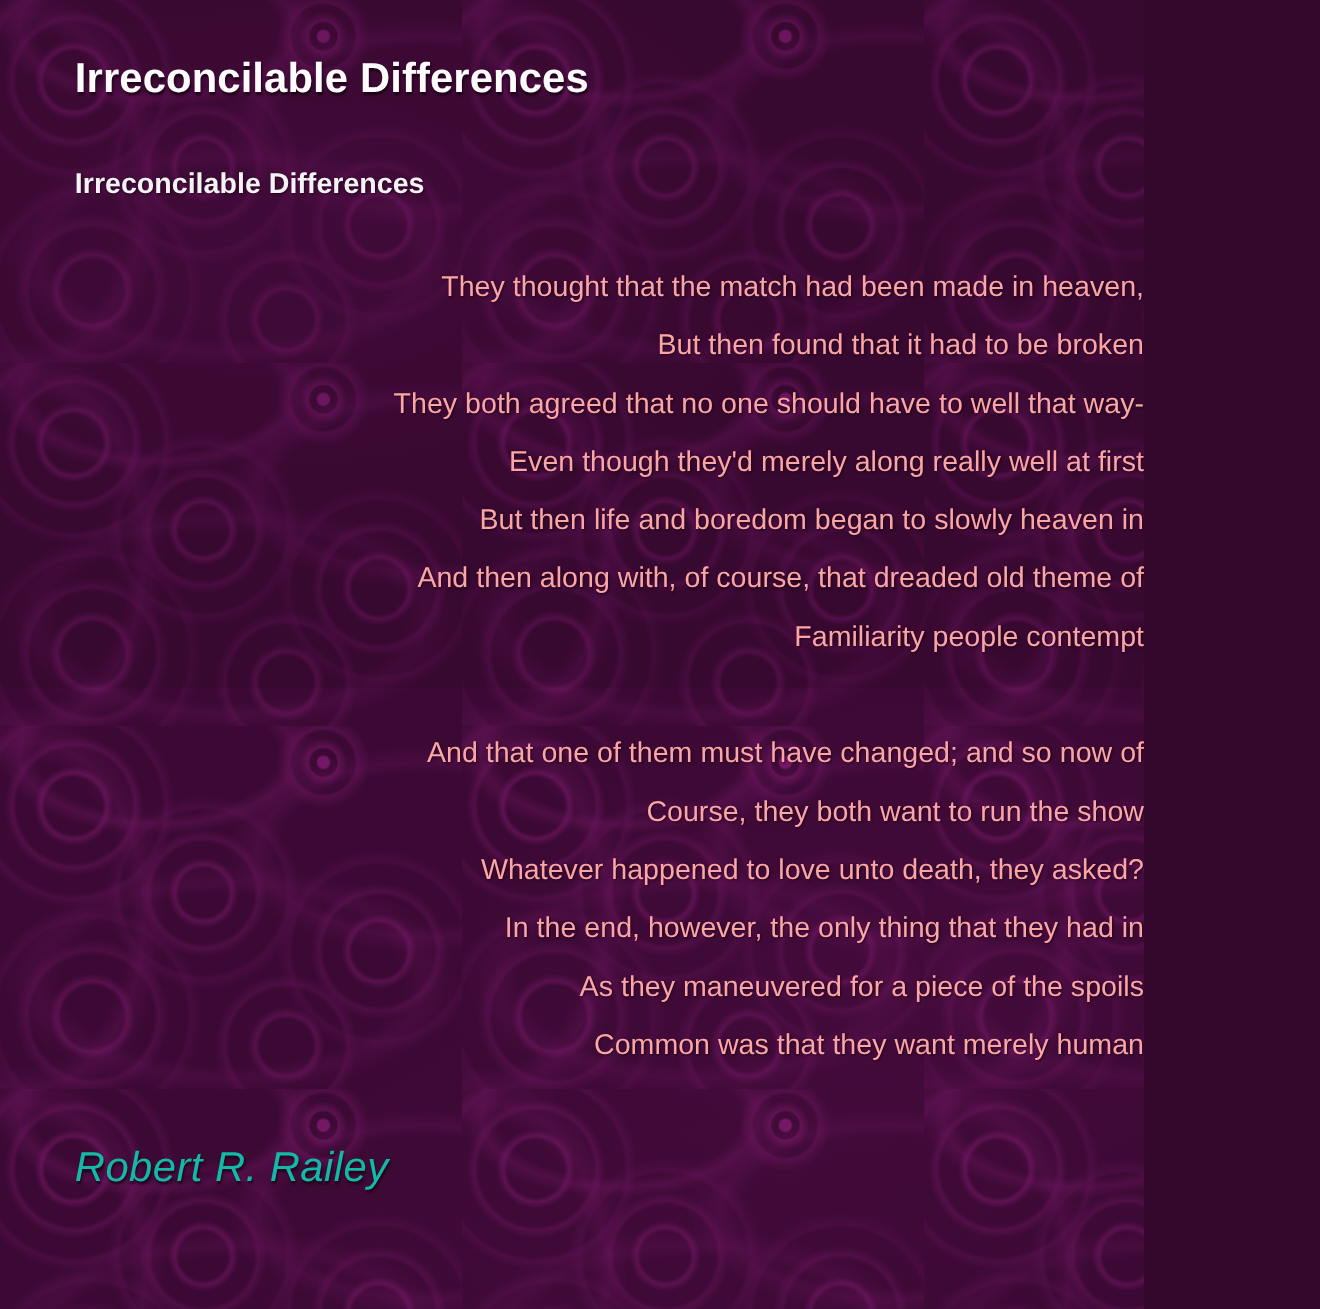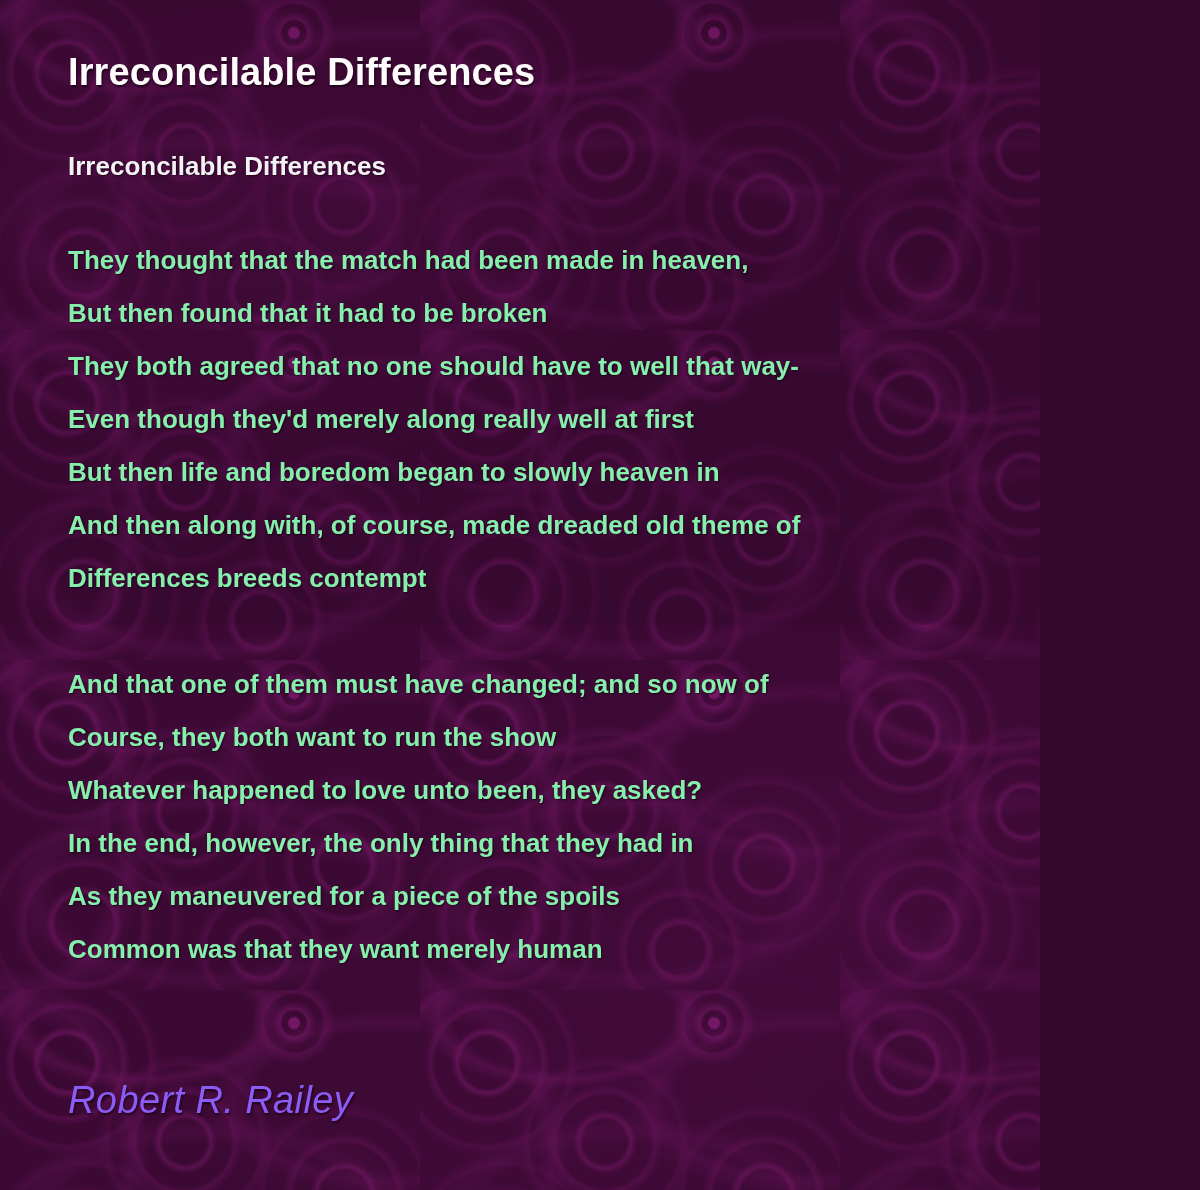--- a/index.html
+++ b/index.html
@@ -133,12 +133,13 @@
 
   .poem-line {
     font-size: 26px;
-    font-weight: bold;
-    color: #86efac;
+    font-weight: normal;
+    color: #fca5a5;
     height: 53px;
     line-height: 53px;
     white-space: nowrap;
     text-shadow: 1px 1px 2px rgba(20, 0, 16, 0.7);
+    text-align: right;
   }
 
   .poem-author {

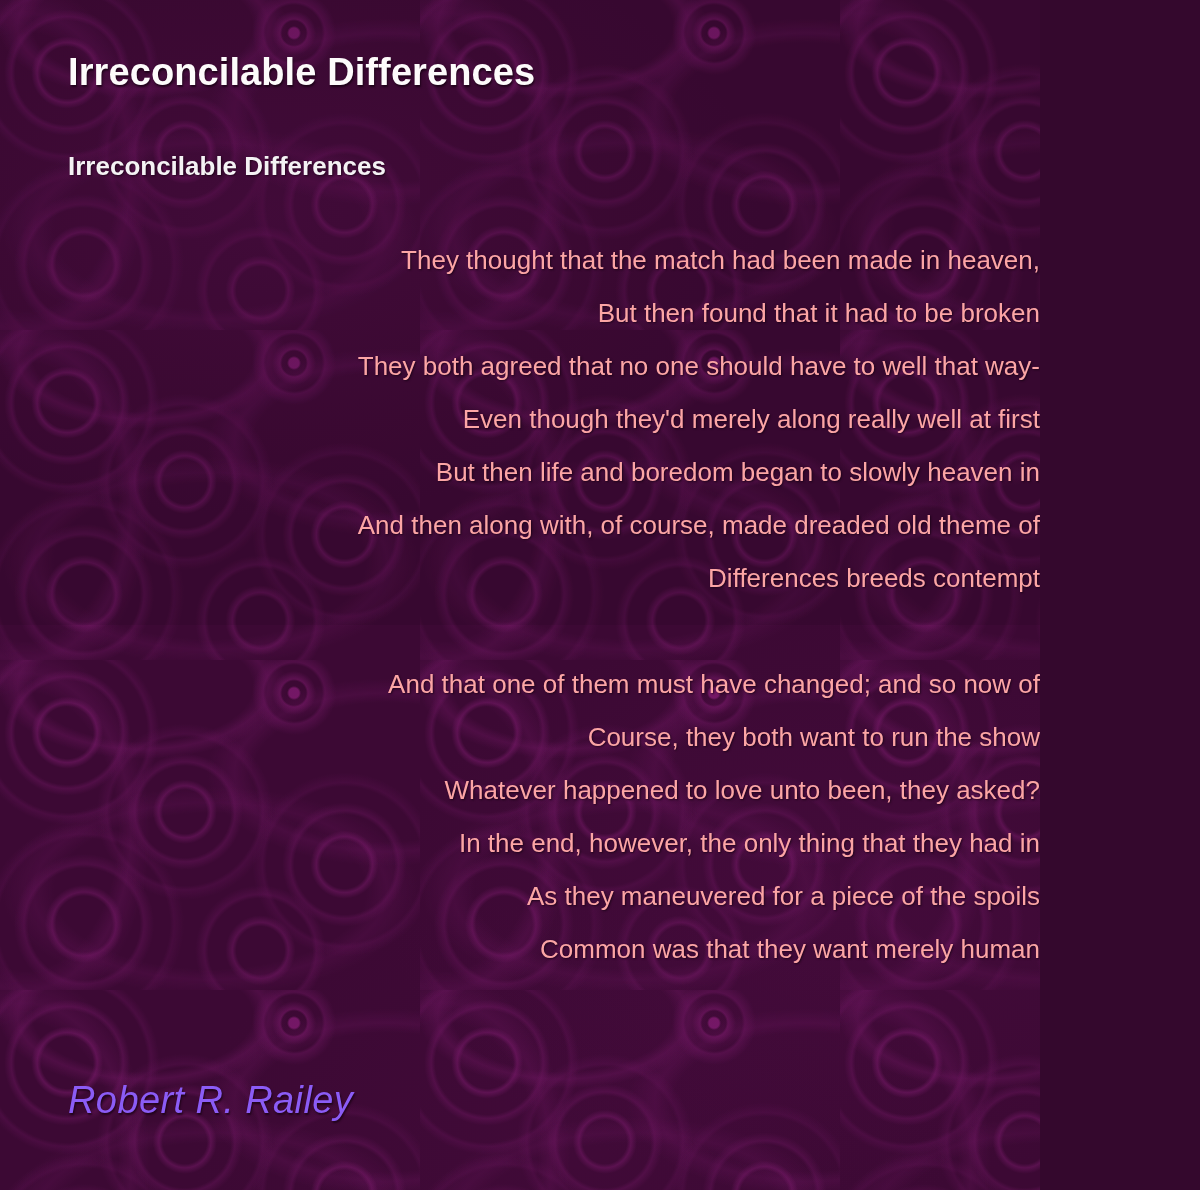--- a/index.html
+++ b/index.html
@@ -176,7 +176,7 @@
         <div class="poem-line">They both agreed that no one should have to well that way-</div>
         <div class="poem-line">Even though they'd merely along really well at first</div>
         <div class="poem-line">But then life and boredom began to slowly heaven in</div>
-        <div class="poem-line">And then along with, of course, made dreaded old theme of</div>
+        <div class="poem-line">And then along with, of course, that dreaded old theme of</div>
         <div class="poem-line">Differences breeds contempt</div>
       </div>
 

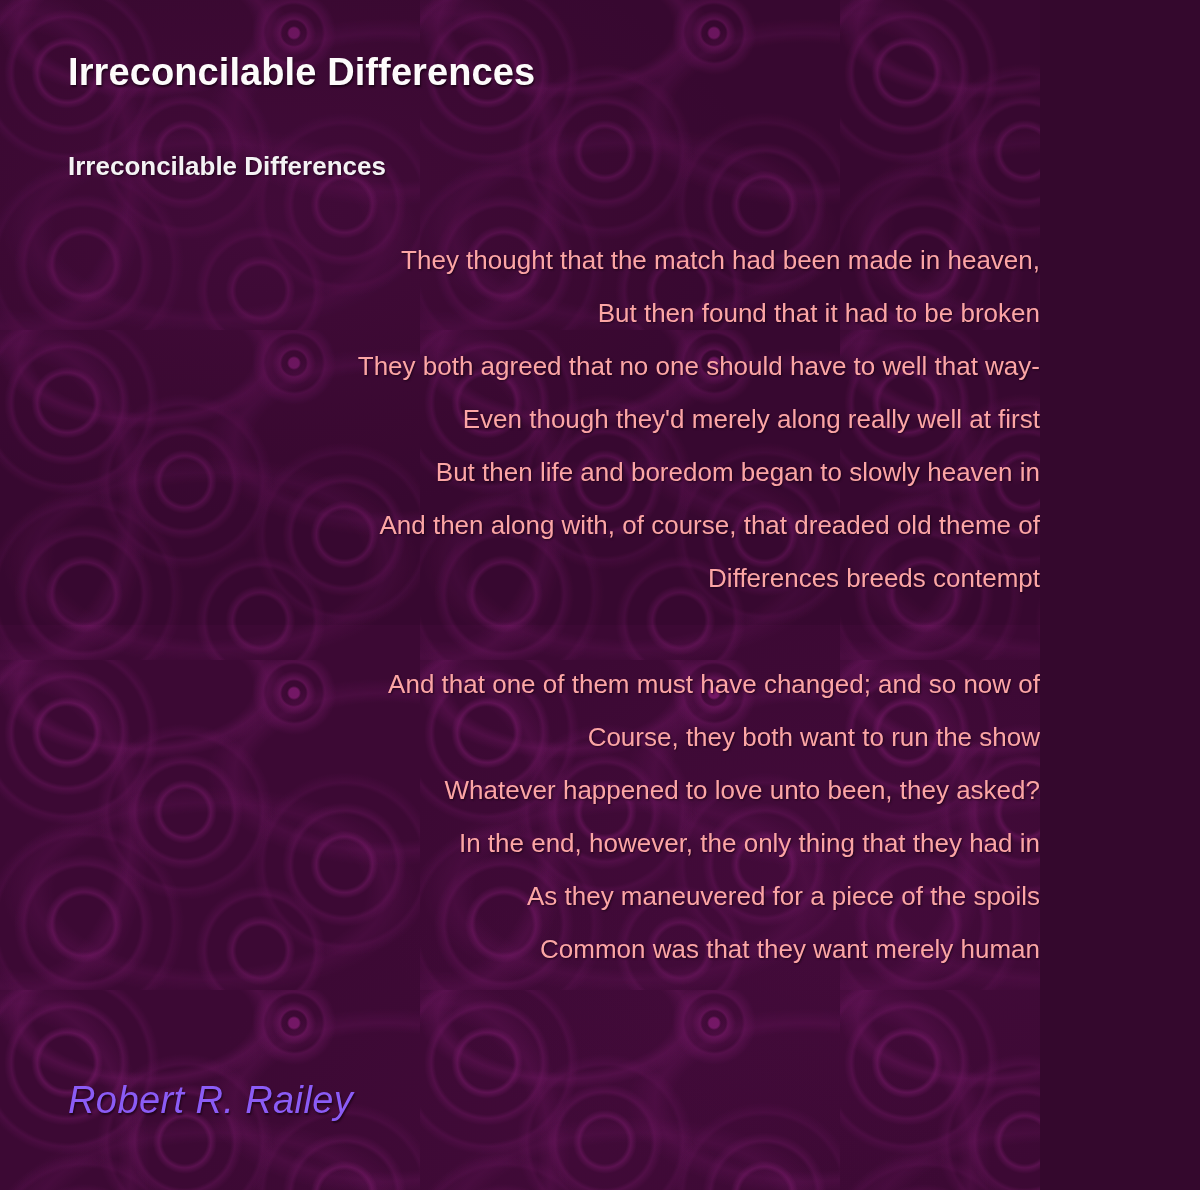--- a/index.html
+++ b/index.html
@@ -177,7 +177,7 @@
         <div class="poem-line">Even though they'd merely along really well at first</div>
         <div class="poem-line">But then life and boredom began to slowly heaven in</div>
         <div class="poem-line">And then along with, of course, that dreaded old theme of</div>
-        <div class="poem-line">Differences breeds contempt</div>
+        <div class="poem-line">Familiarity people contempt</div>
       </div>
 
       <div class="stanza">

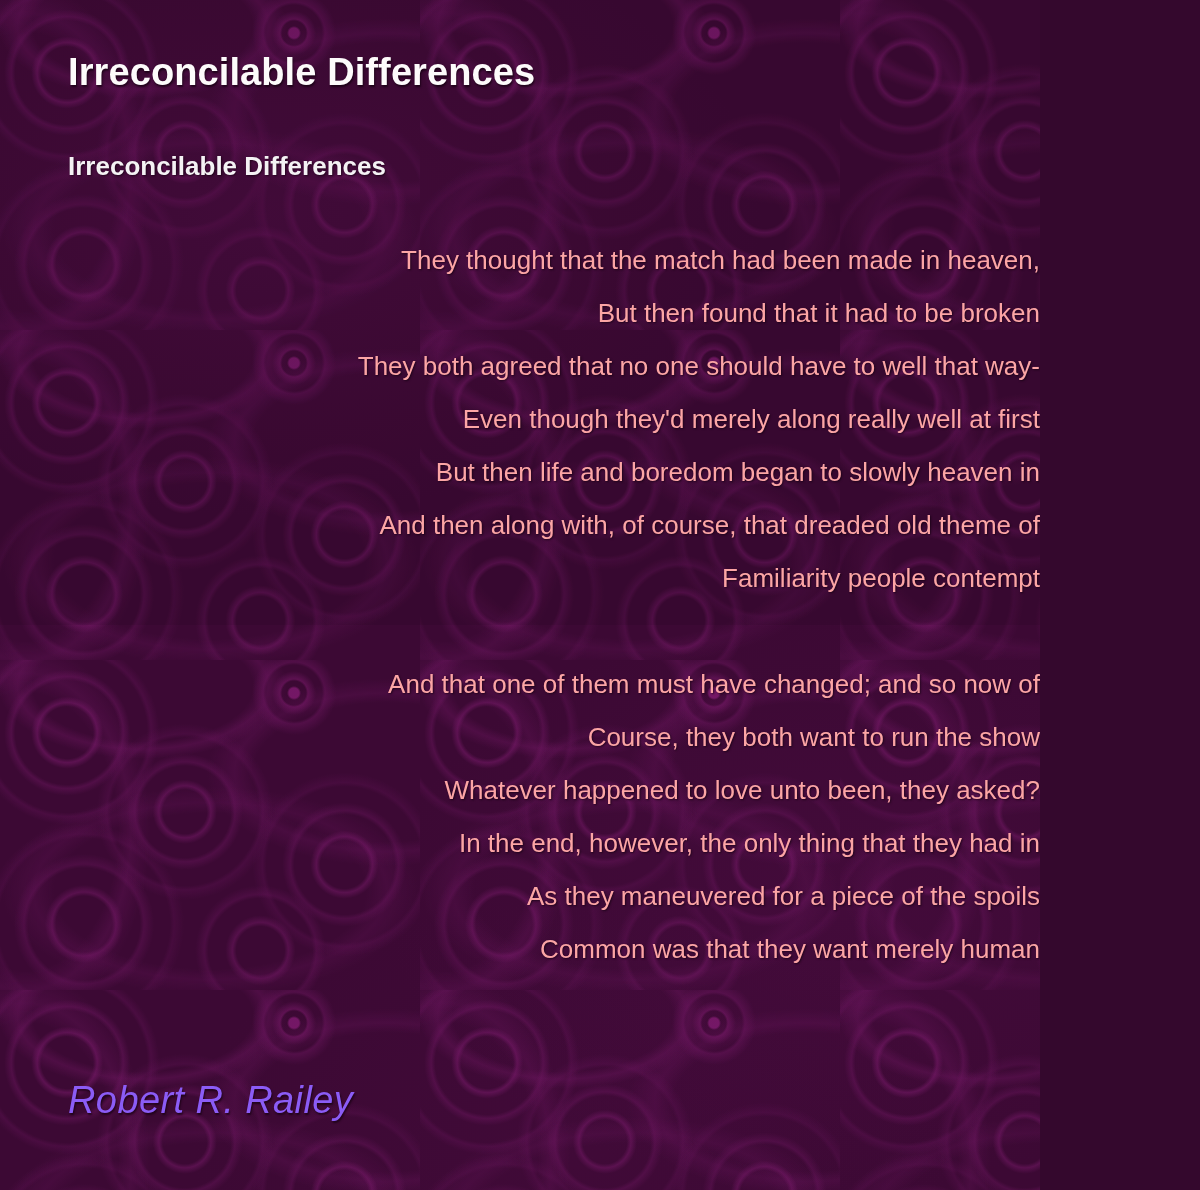--- a/index.html
+++ b/index.html
@@ -183,7 +183,7 @@
       <div class="stanza">
         <div class="poem-line">And that one of them must have changed; and so now of</div>
         <div class="poem-line">Course, they both want to run the show</div>
-        <div class="poem-line">Whatever happened to love unto been, they asked?</div>
+        <div class="poem-line">Whatever happened to love unto death, they asked?</div>
         <div class="poem-line">In the end, however, the only thing that they had in</div>
         <div class="poem-line">As they maneuvered for a piece of the spoils</div>
         <div class="poem-line">Common was that they want merely human</div>

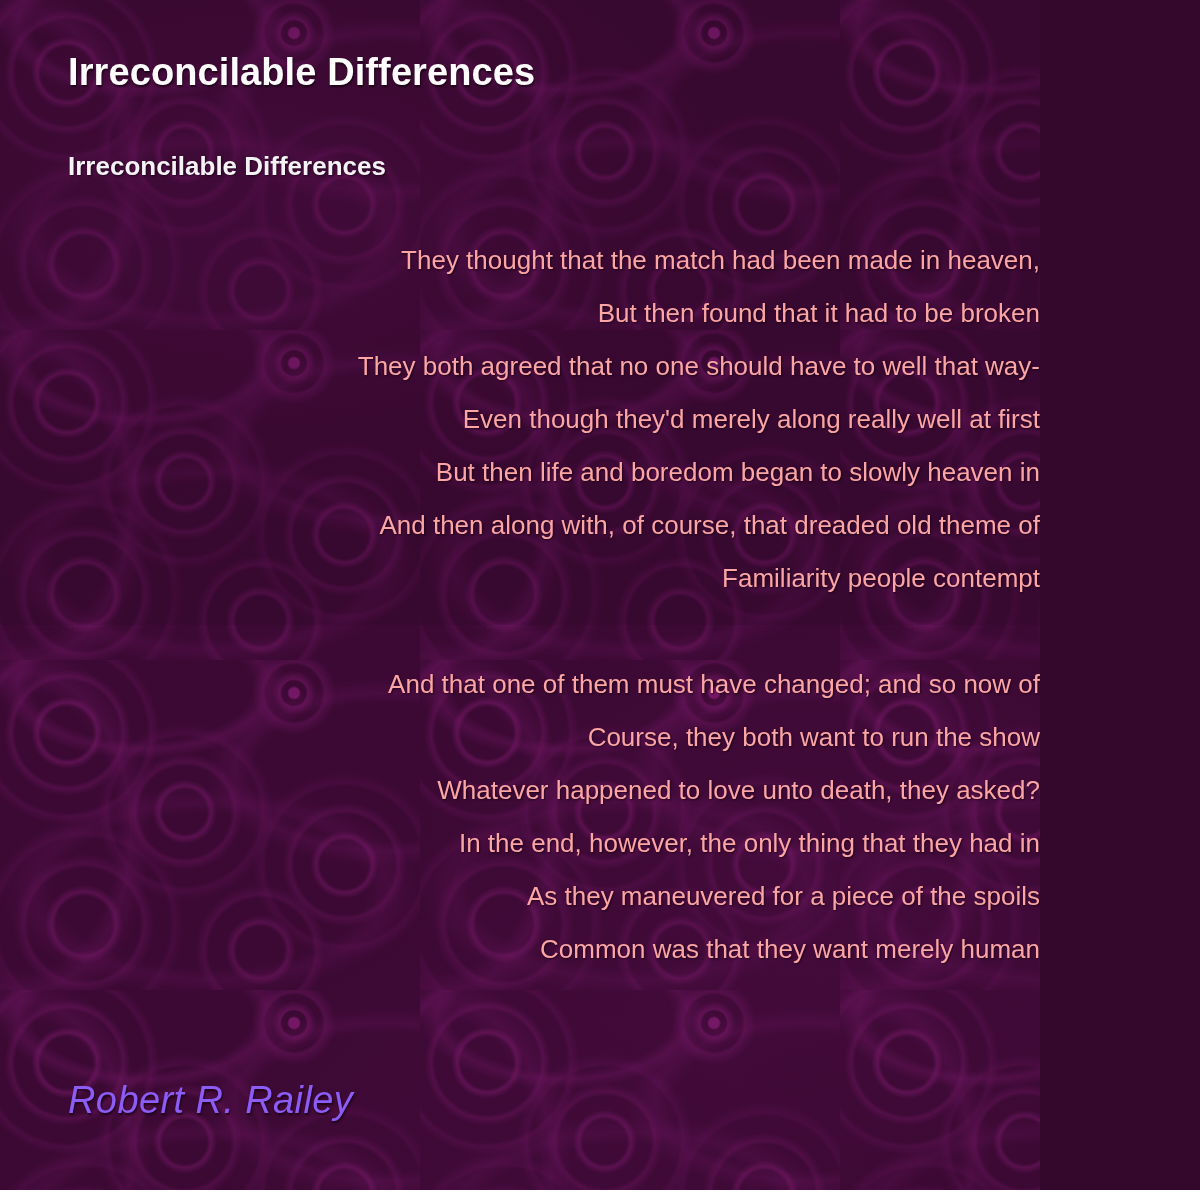--- a/index.html
+++ b/index.html
@@ -143,11 +143,11 @@
   }
 
   .poem-author {
-    margin-top: 104px;
+    margin-top: 66px;
     font-size: 38px;
     font-style: italic;
     font-weight: normal;
-    color: #8b5cf6;
+    color: #14b8a6;
     letter-spacing: 0.4px;
     line-height: 1.1;
     white-space: nowrap;

